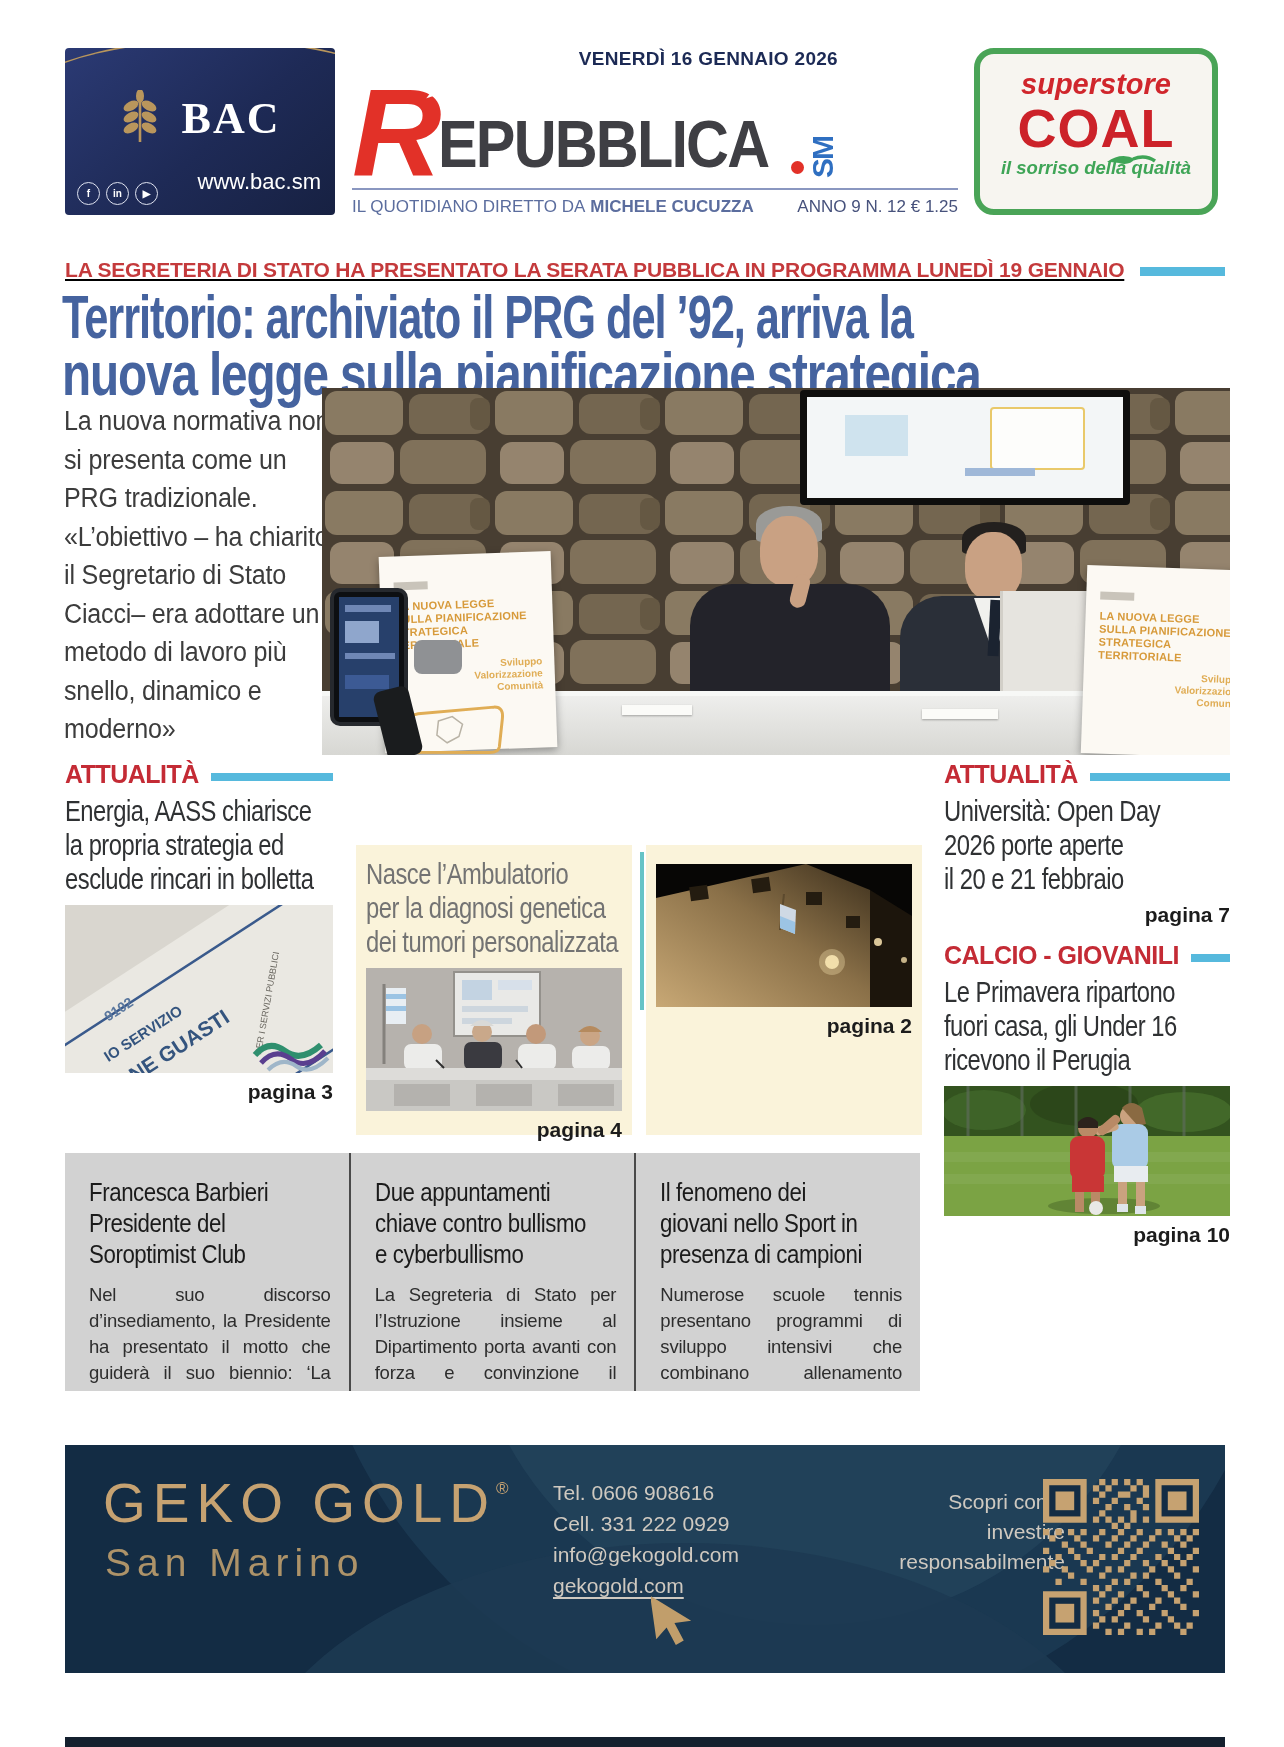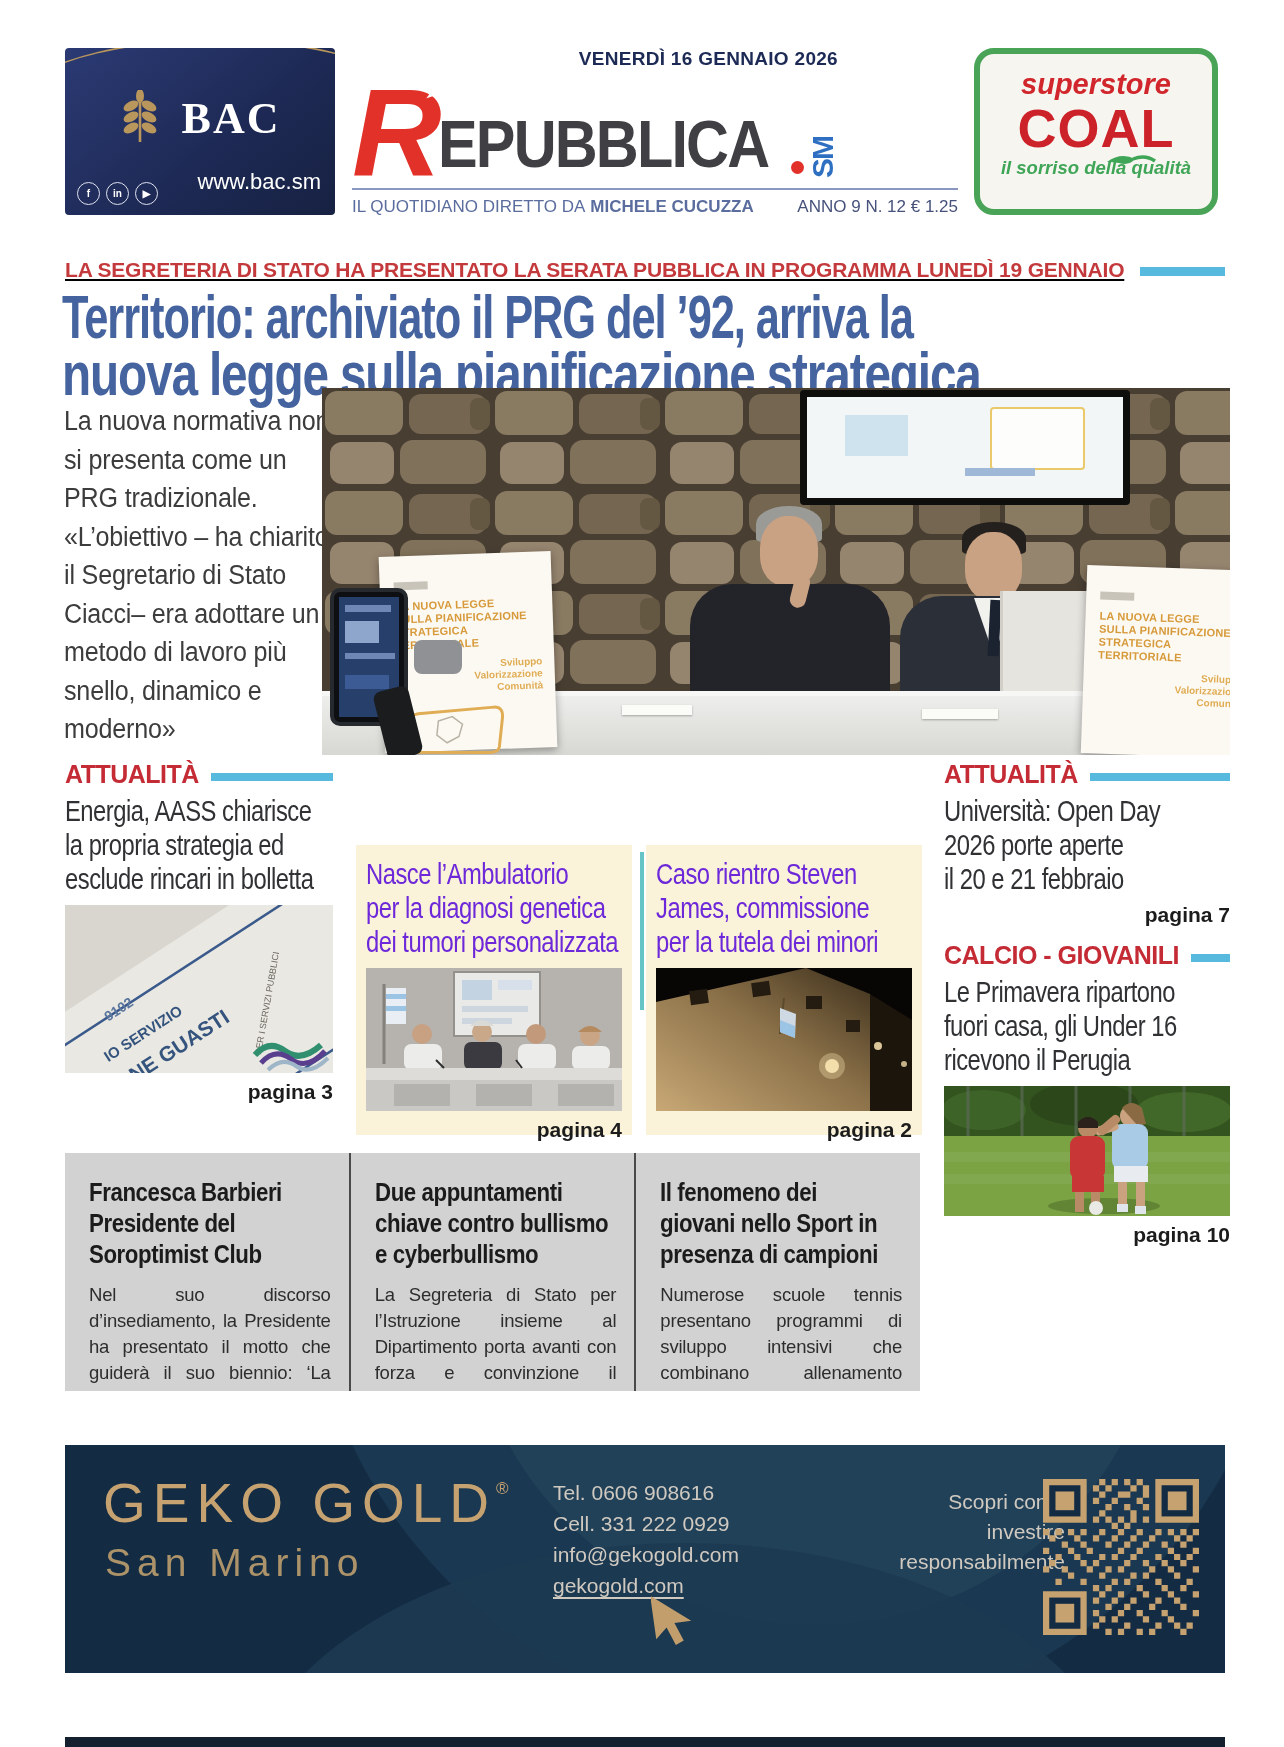--- a/index.html
+++ b/index.html
@@ -89,7 +89,7 @@
   .tl { display:block; white-space:nowrap; transform-origin:left top; }
   .sec-title { margin-top:5px; font-size:29px; line-height:34px; color:#2f3133; letter-spacing:-.6px; }
   .sec-title .tl { transform:scaleX(.82); }
-  .sec-title-blue { color:#6d28d9; }
+  .sec-title-blue { color:#737373; }
   .pagina { text-align:right; font-size:21px; font-weight:bold; color:#1c1c1c; margin-top:7px; }
 
   .col-energia { position:absolute; left:65px; top:760px; width:268px; }

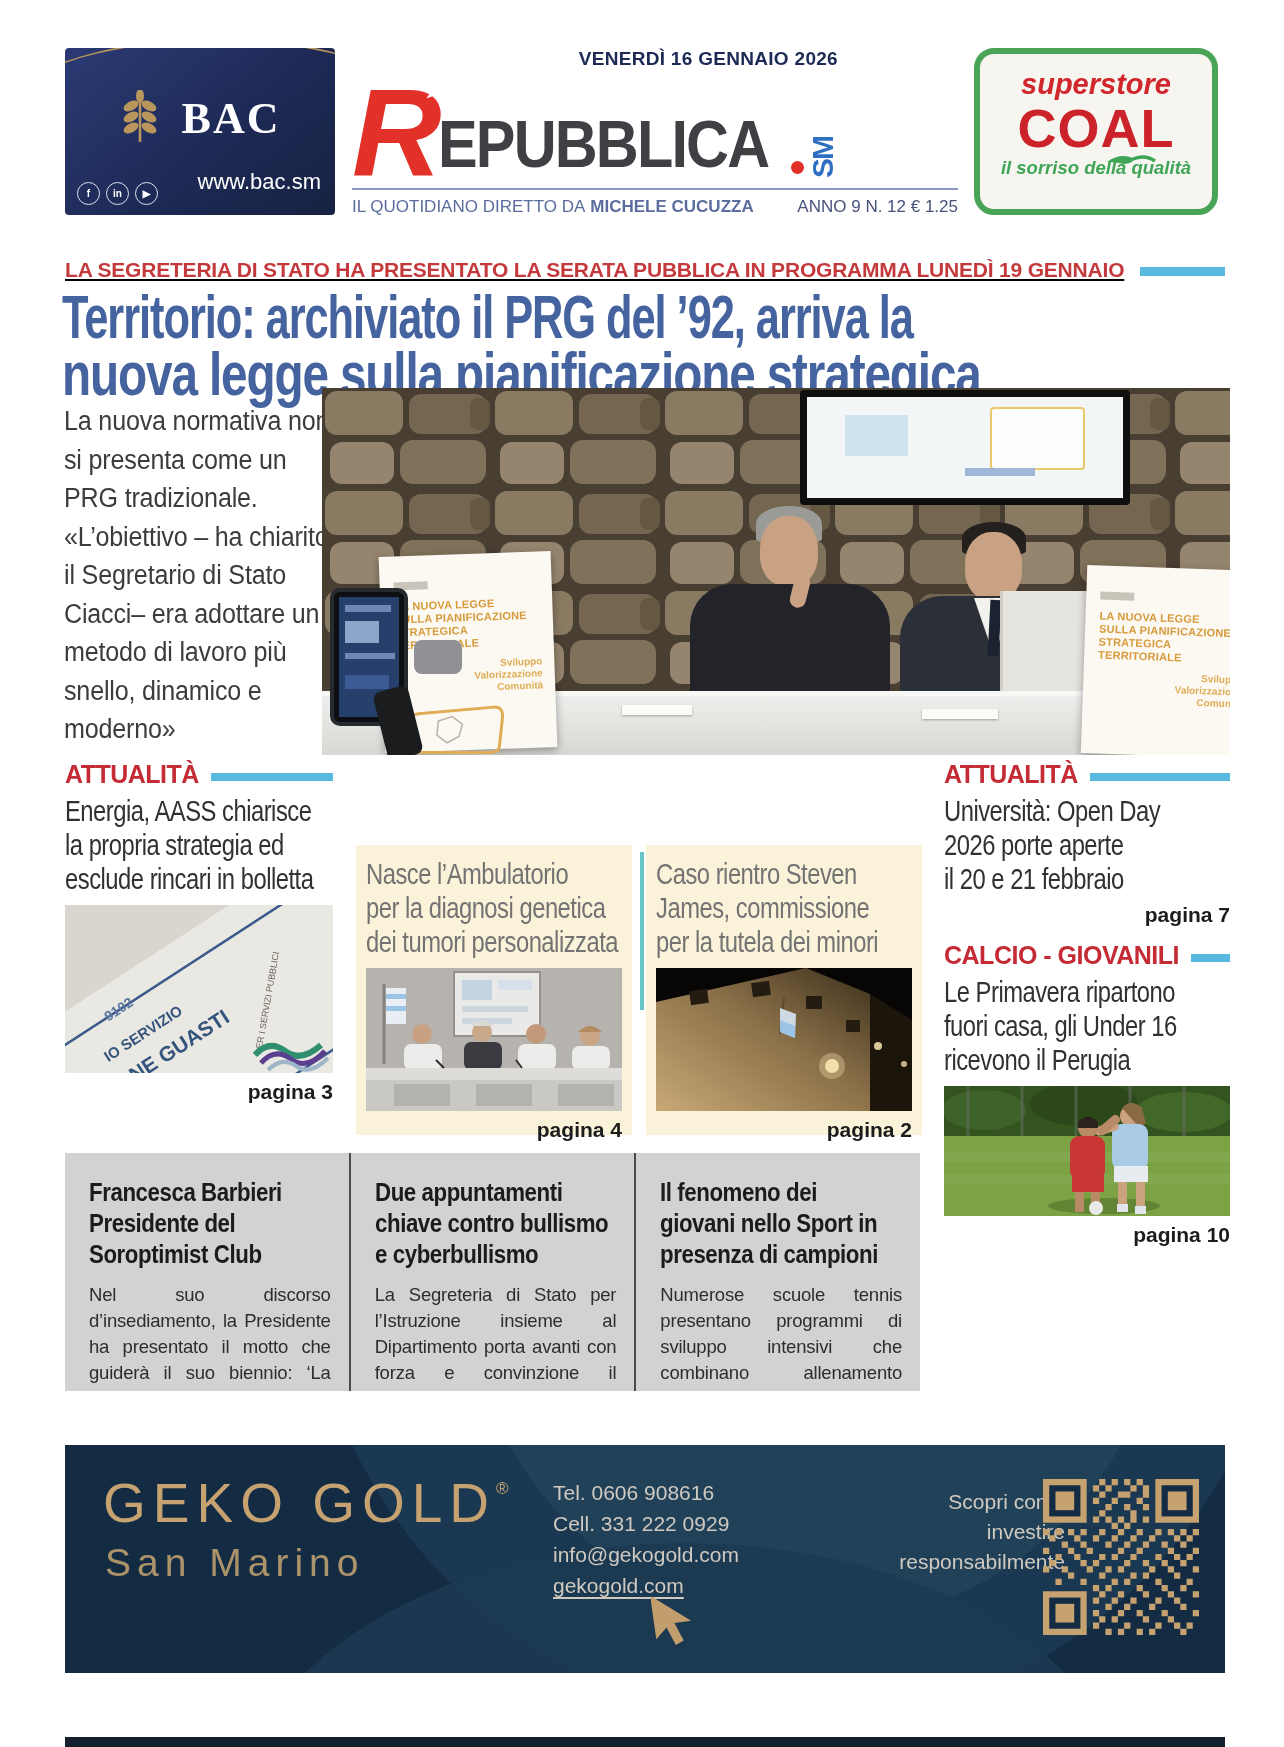--- a/index.html
+++ b/index.html
@@ -354,11 +354,6 @@
 
   <div class="teal-bar"></div>
   <div class="col-steven">
-    <div class="sec-title sec-title-blue" style="margin-top:2px">
-      <span class="tl">Caso rientro Steven</span>
-      <span class="tl">James, commissione</span>
-      <span class="tl">per la tutela dei minori</span>
-    </div>
     <div class="ph-frame">
       <svg width="256" height="143" viewBox="0 0 256 143">
         <defs>

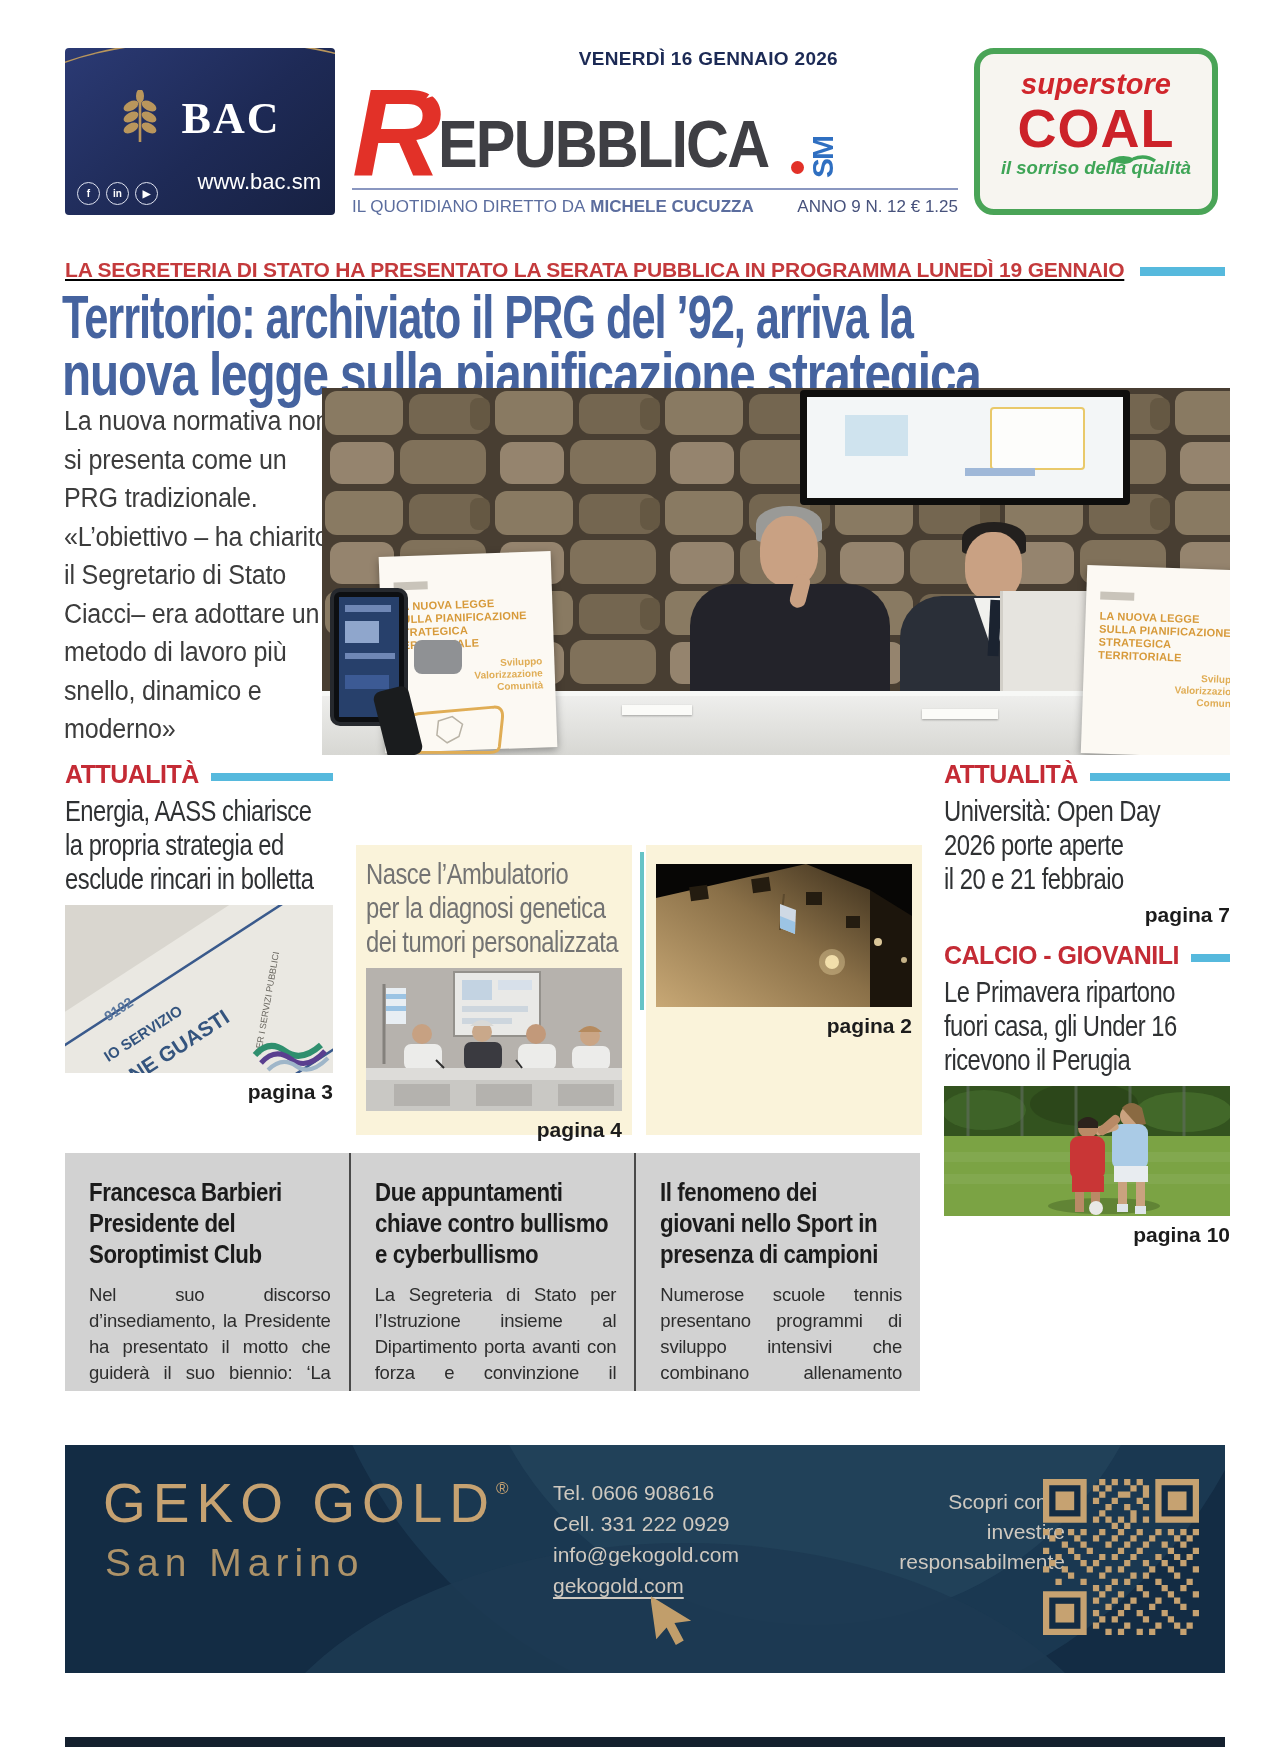--- a/index.html
+++ b/index.html
@@ -113,7 +113,7 @@
   .briefs { position:absolute; left:65px; top:1153px; width:855px; height:238px; background:#d2d2d2; display:flex; }
   .brief { flex:1; padding:24px 18px 12px 24px; overflow:hidden; }
   .brief + .brief { border-left:2px solid #4a4a4a; }
-  .brief-title { font-size:26.5px; font-weight:bold; line-height:31px; color:#1b1b1b; letter-spacing:-.5px; }
+  .brief-title { font-size:26.5px; font-weight:normal; line-height:31px; color:#1b1b1b; letter-spacing:-.5px; }
   .brief-title .tl { transform:scaleX(.84); }
   .brief-body { margin-top:12px; font-size:18.5px; line-height:26px; color:#2d2d2d; text-align:justify; letter-spacing:-.2px; }
 

